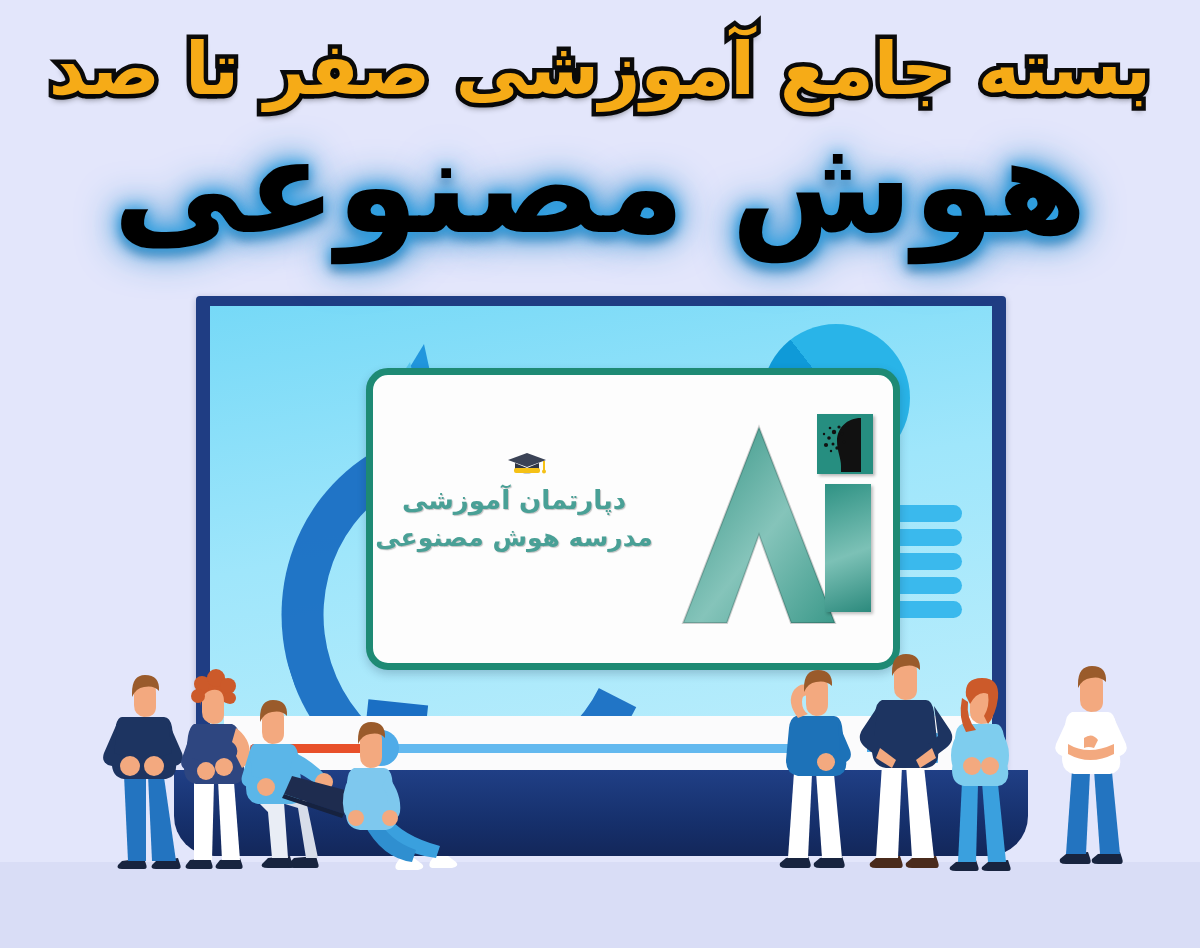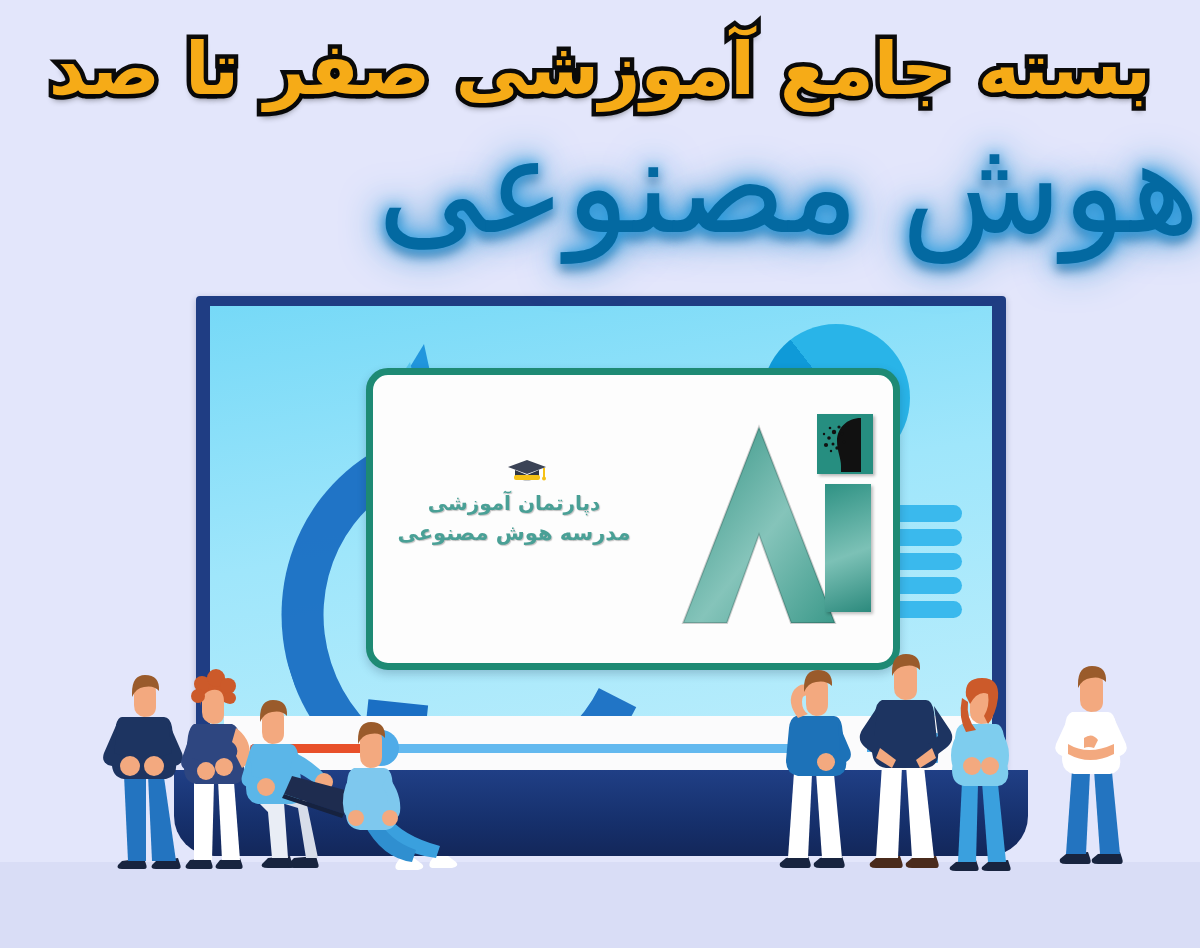--- a/index.html
+++ b/index.html
@@ -147,7 +147,7 @@
     direction:rtl;
   }
   .title-white{
-    font-size:132px;font-weight:normal;color:#0369a1;
+    font-size:132px;font-weight:bold;color:#000000;
     margin-top:14px;line-height:1.02;
     direction:rtl;
     text-shadow:
@@ -155,7 +155,6 @@
        0 0 26px #2f9fe0,
        0 0 44px #1f7fc4,
        0 7px 10px rgba(10,40,80,.45);
-    text-align: right;
   }
 </style>
 </head>

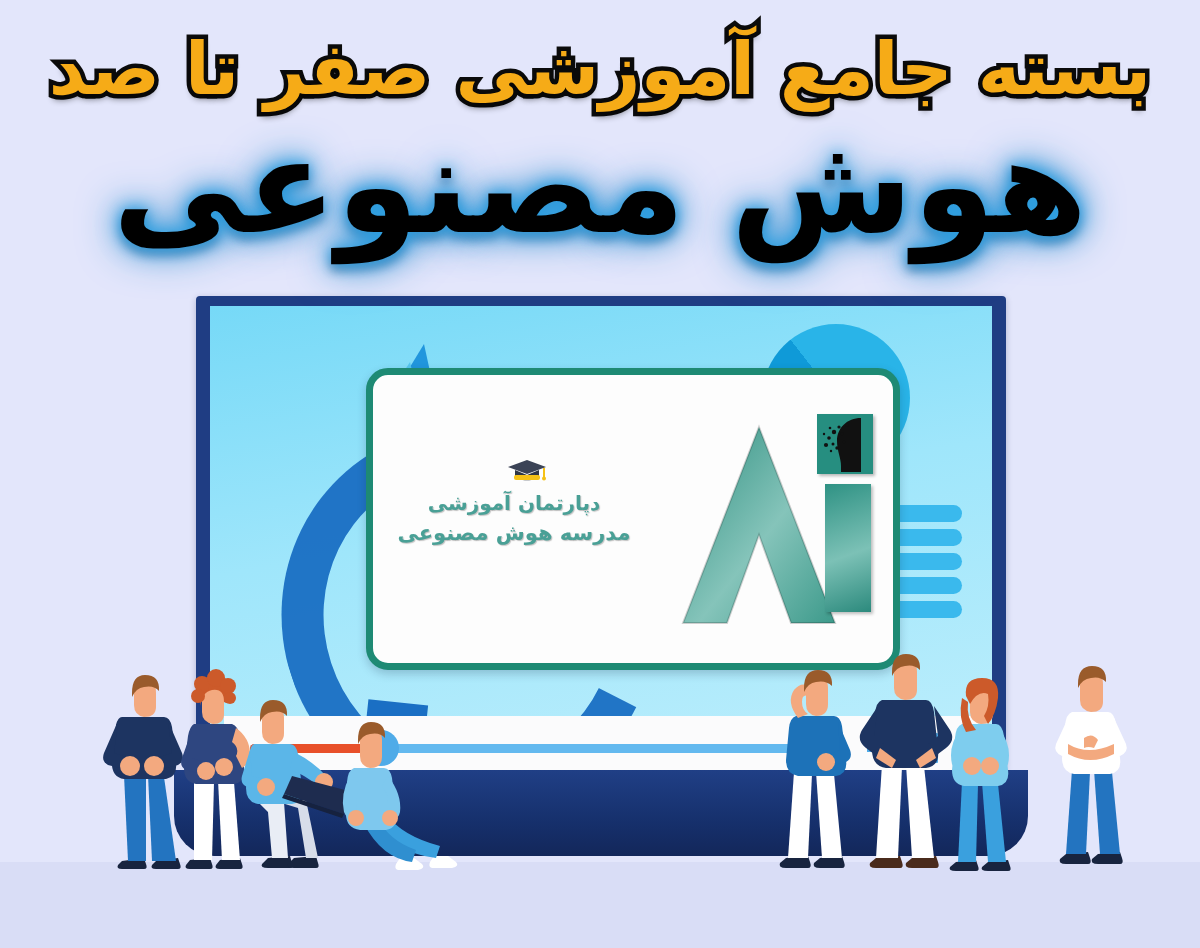--- a/index.html
+++ b/index.html
@@ -98,7 +98,7 @@
     line-height:1.45;
     white-space:nowrap;
   }
-  .logo-line.l1{font-size:20px;}
+  .logo-line.l1{font-size:26px;}
   .logo-line.l2{font-size:21px;}
   .cap-icon{position:absolute;top:-30px;left:50%;margin-left:-10px;width:40px;height:26px;}
 

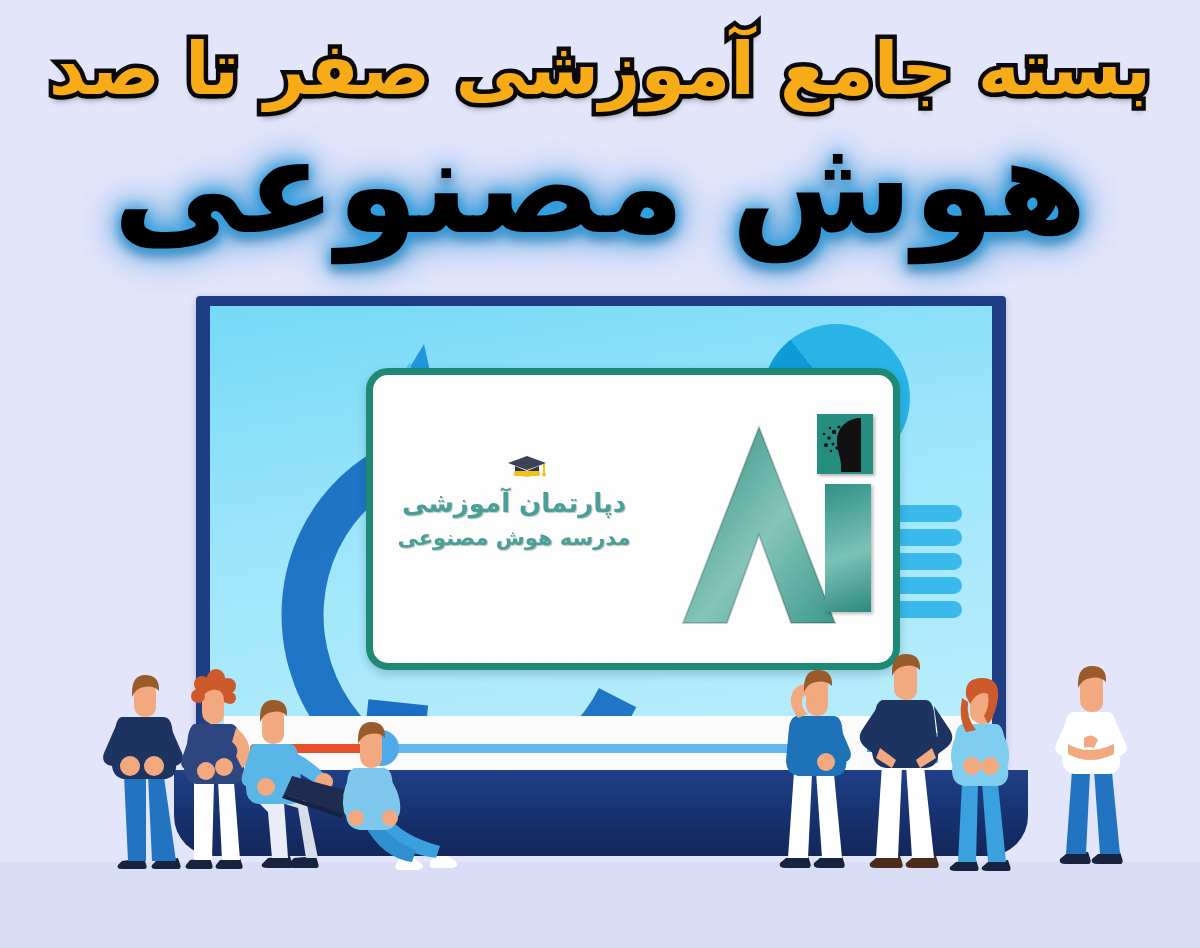--- a/index.html
+++ b/index.html
@@ -99,7 +99,7 @@
     white-space:nowrap;
   }
   .logo-line.l1{font-size:26px;}
-  .logo-line.l2{font-size:21px;}
+  .logo-line.l2{font-size:25px;}
   .cap-icon{position:absolute;top:-30px;left:50%;margin-left:-10px;width:40px;height:26px;}
 
   

